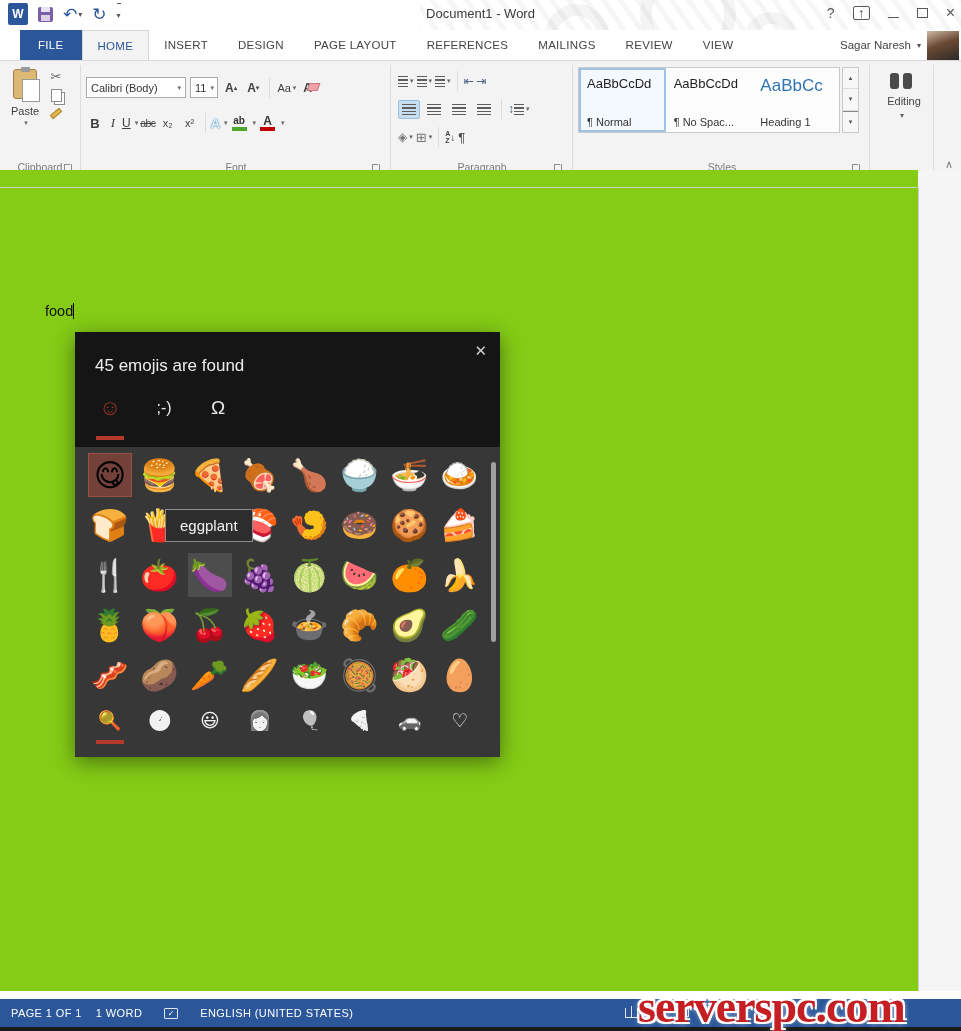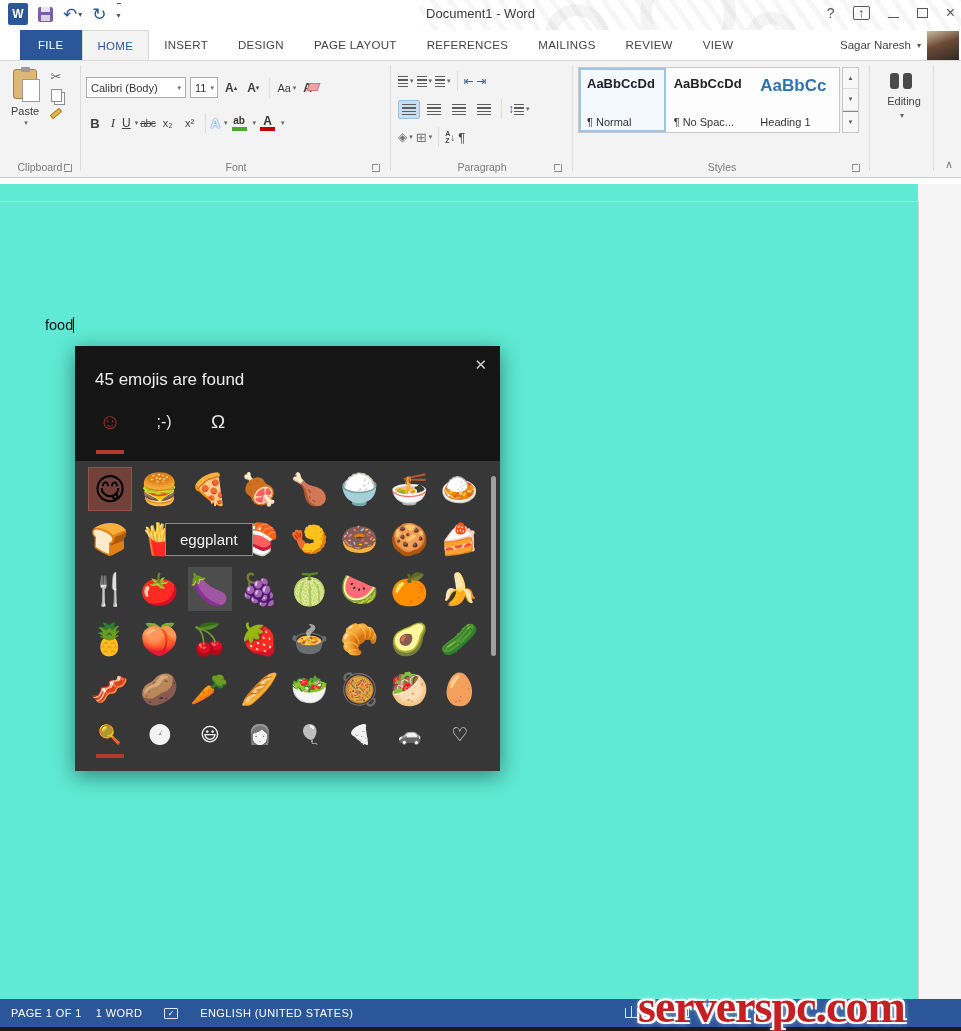--- a/index.html
+++ b/index.html
@@ -108,7 +108,7 @@
   .stywrap { position:absolute; left:4px; top:6px; width:262px; height:66px; background:#fdfdfd; border:1px solid #c9c9c9; display:flex; }
   .stycard { width:90px; padding:8px 4px 4px 8px; display:flex; flex-direction:column; justify-content:space-between; cursor:default; }
   .stycard.selected { border:2px solid #9dc3e6; background:#f3f9fe; padding:6px 2px 2px 6px; }
-  .stycard .prev { font-size:13px; color:#222; white-space:nowrap; overflow:hidden;font-weight:bold; }
+  .stycard .prev { font-size:13px; color:#222; white-space:nowrap; overflow:hidden; }
   .stycard .prev.heading { font-size:17px; color:#2e74b5; }
   .stycard .snm { font-size:11px; color:#333; white-space:nowrap; overflow:hidden; }
   .styscroll { position:absolute; left:268px; top:6px; width:17px; height:66px; border:1px solid #c9c9c9; background:#f7f7f7; display:flex; flex-direction:column; }

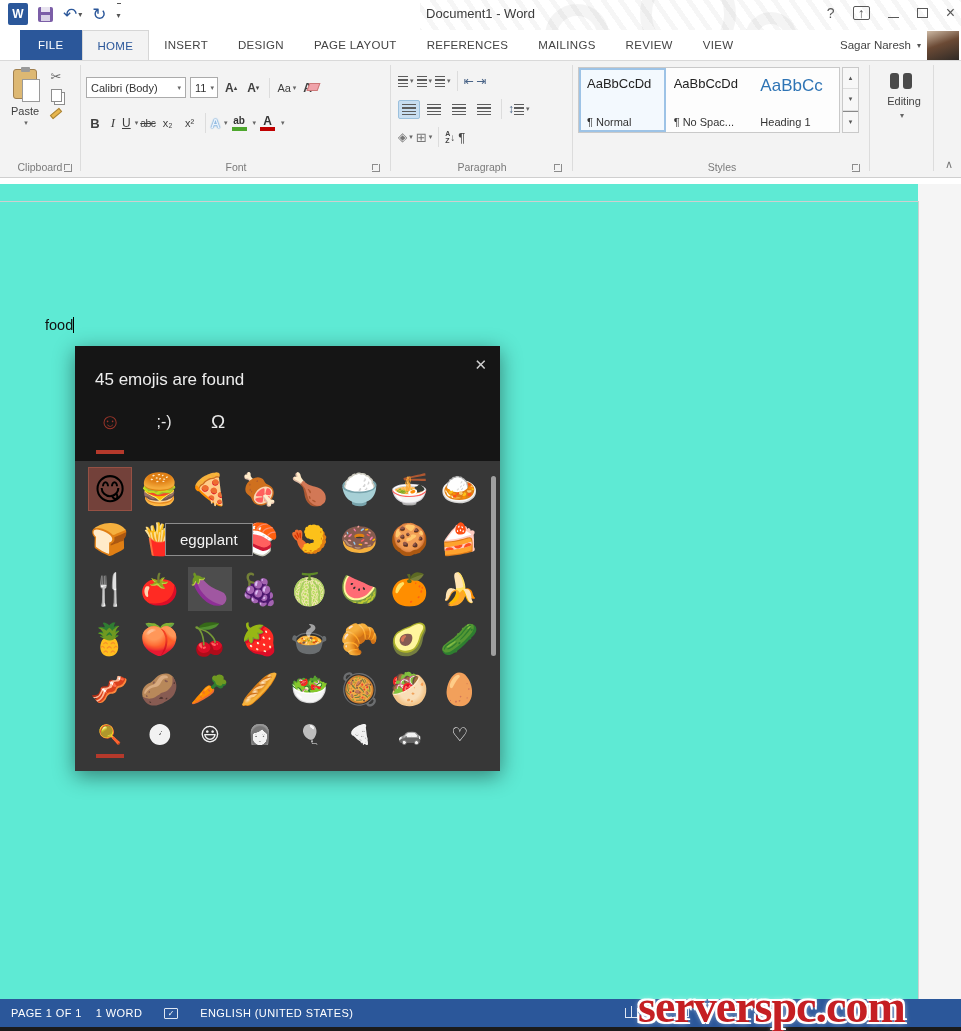--- a/index.html
+++ b/index.html
@@ -125,7 +125,7 @@
   .collapse { position:absolute; right:8px; bottom:6px; font-size:11px; color:#777; cursor:default; }
 
   
-  .docarea { position:absolute; left:0; top:184px; width:961px; height:821px; background:#5eead4; }
+  .docarea { position:absolute; left:0; top:170px; width:961px; height:821px; background:#84cc16; }
   .page-right-bg { position:absolute; left:918px; top:0; width:43px; height:821px; background:#f5f5f5; }
   .page-top { position:absolute; left:0; top:17px; width:919px; height:1px; background:#cfcfcf; }
   .page-rightline { position:absolute; left:918px; top:17px; width:1px; height:804px; background:#cfcfcf; }

